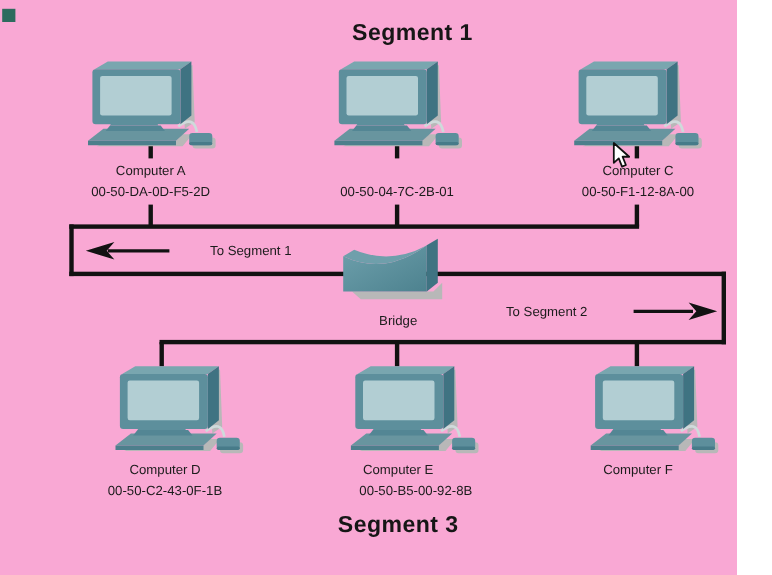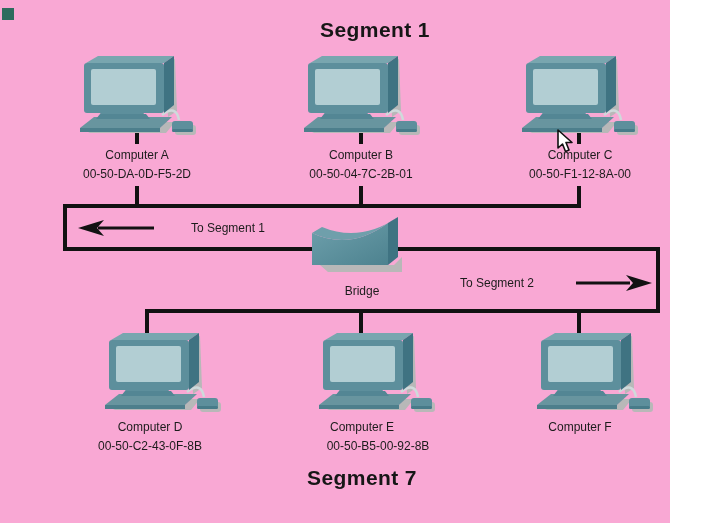--- a/index.html
+++ b/index.html
@@ -110,7 +110,6 @@
 
   <div class="cl" style="left:137px;top:146px">Computer A</div>
   <div class="cl" style="left:137px;top:165px">00-50-DA-0D-F5-2D</div>
-  <div class="cl" style="left:361px;top:146px">Computer B</div>
   <div class="cl" style="left:361px;top:165px">00-50-04-7C-2B-01</div>
   <div class="cl" style="left:580px;top:146px">Computer C</div>
   <div class="cl" style="left:580px;top:165px">00-50-F1-12-8A-00</div>

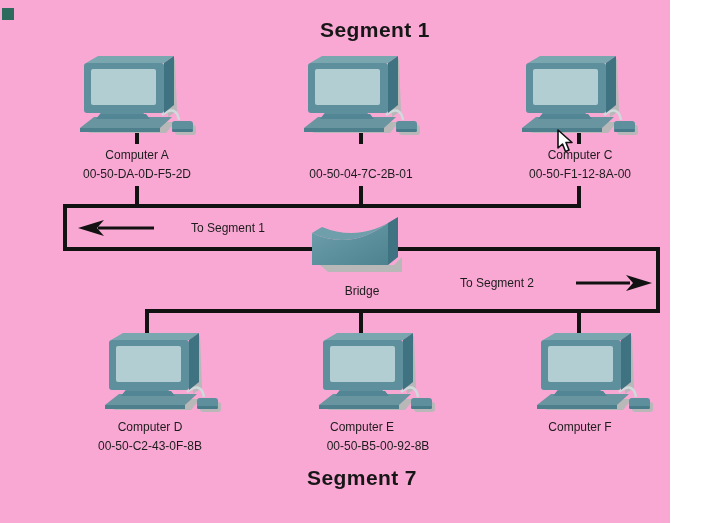--- a/index.html
+++ b/index.html
@@ -150,7 +150,7 @@
   </div>
 
   <div class="cl" style="left:150px;top:418px">Computer D</div>
-  <div class="cl" style="left:150px;top:437px">00-50-C2-43-0F-8B</div>
+  <div class="cl" style="left:150px;top:437px">00-50-C2-43-0F-1B</div>
   <div class="cl" style="left:362px;top:418px">Computer E</div>
   <div class="cl" style="left:378px;top:437px">00-50-B5-00-92-8B</div>
   <div class="cl" style="left:580px;top:418px">Computer F</div>

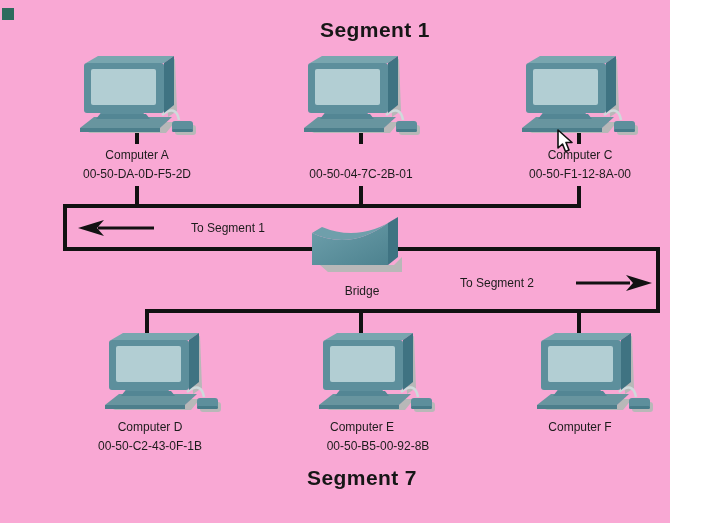--- a/index.html
+++ b/index.html
@@ -72,7 +72,7 @@
   <div class="corner-square"></div>
 
   <div class="title" style="left:375px;top:18px">Segment 1</div>
-  <div class="title" style="left:362px;top:466px">Segment 7</div>
+  <div class="title" style="left:362px;top:466px">Segment 3</div>
 
   <div class="hline" style="left:63px;top:204px;width:518px"></div>
   <div class="vline" style="left:63px;top:204px;height:47px"></div>

